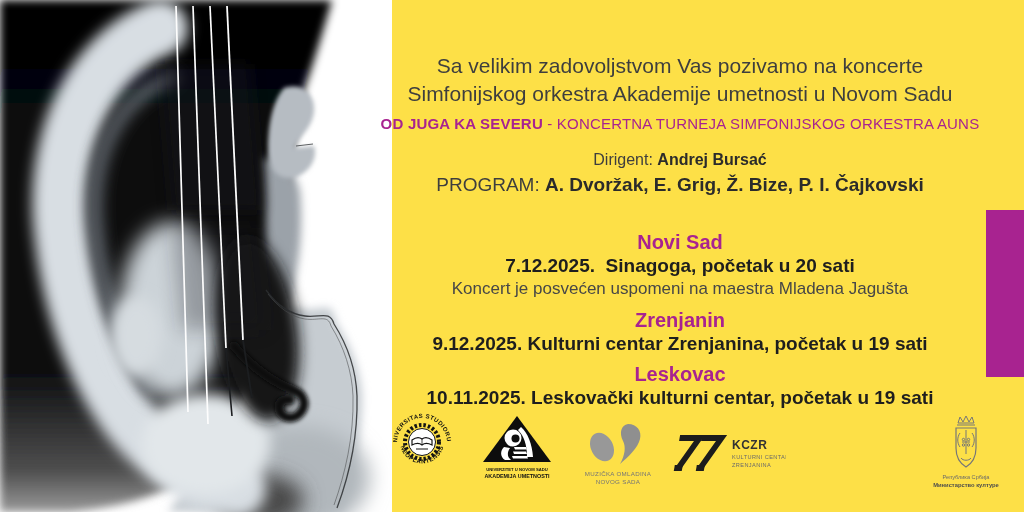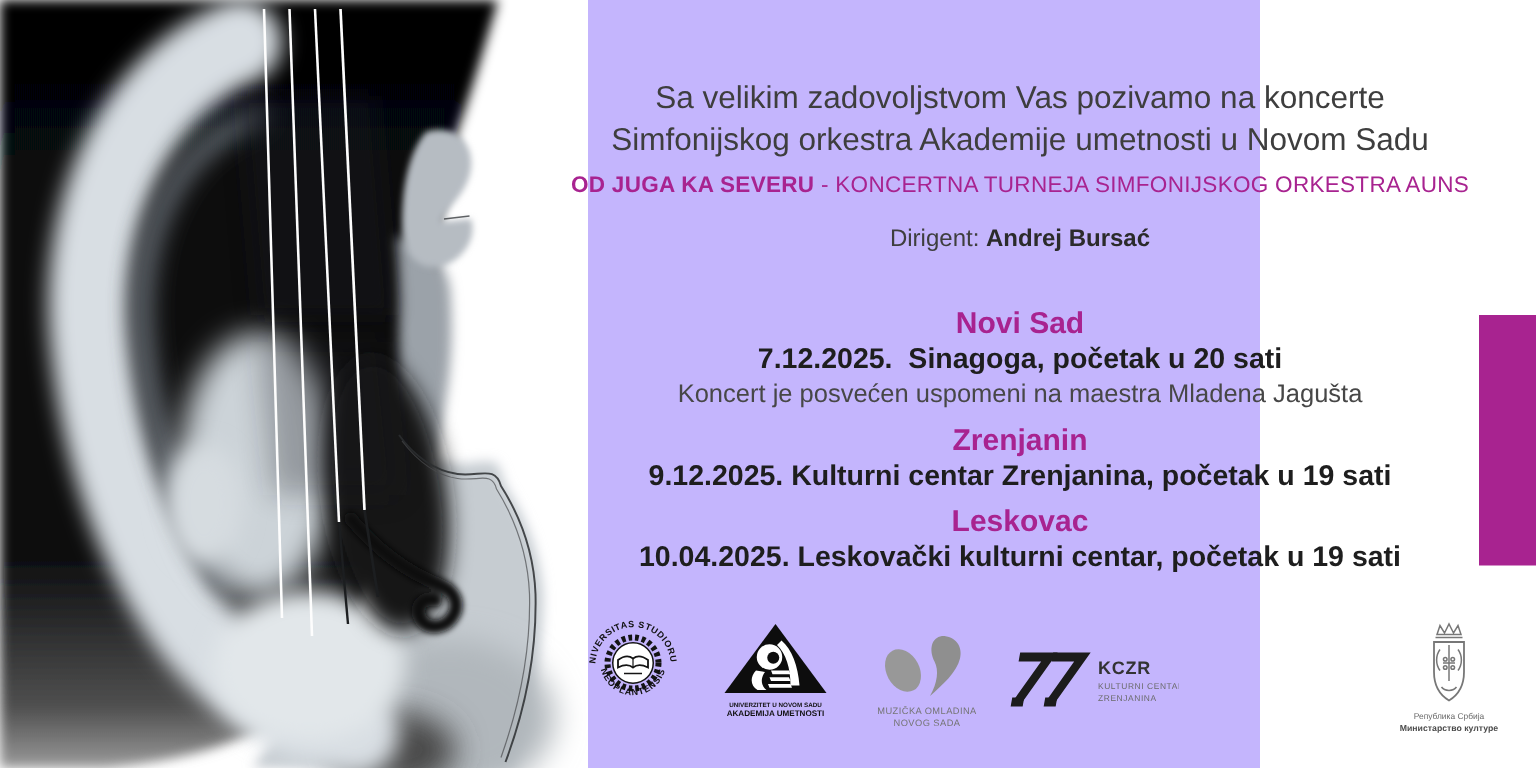--- a/index.html
+++ b/index.html
@@ -5,7 +5,7 @@
   html,body{margin:0;padding:0;}
   body{width:1024px;height:512px;overflow:hidden;background:#ffffff;
        font-family:"Liberation Sans","DejaVu Sans",sans-serif;}
-  .poster{position:relative;width:840px;height:512px;background:#c4b5fd;}
+  .poster{position:relative;width:1024px;height:512px;background:#fde047;}
 
   .artwork{position:absolute;left:0;top:0;width:392px;height:512px;}
   .artwork svg{display:block;width:392px;height:512px;}

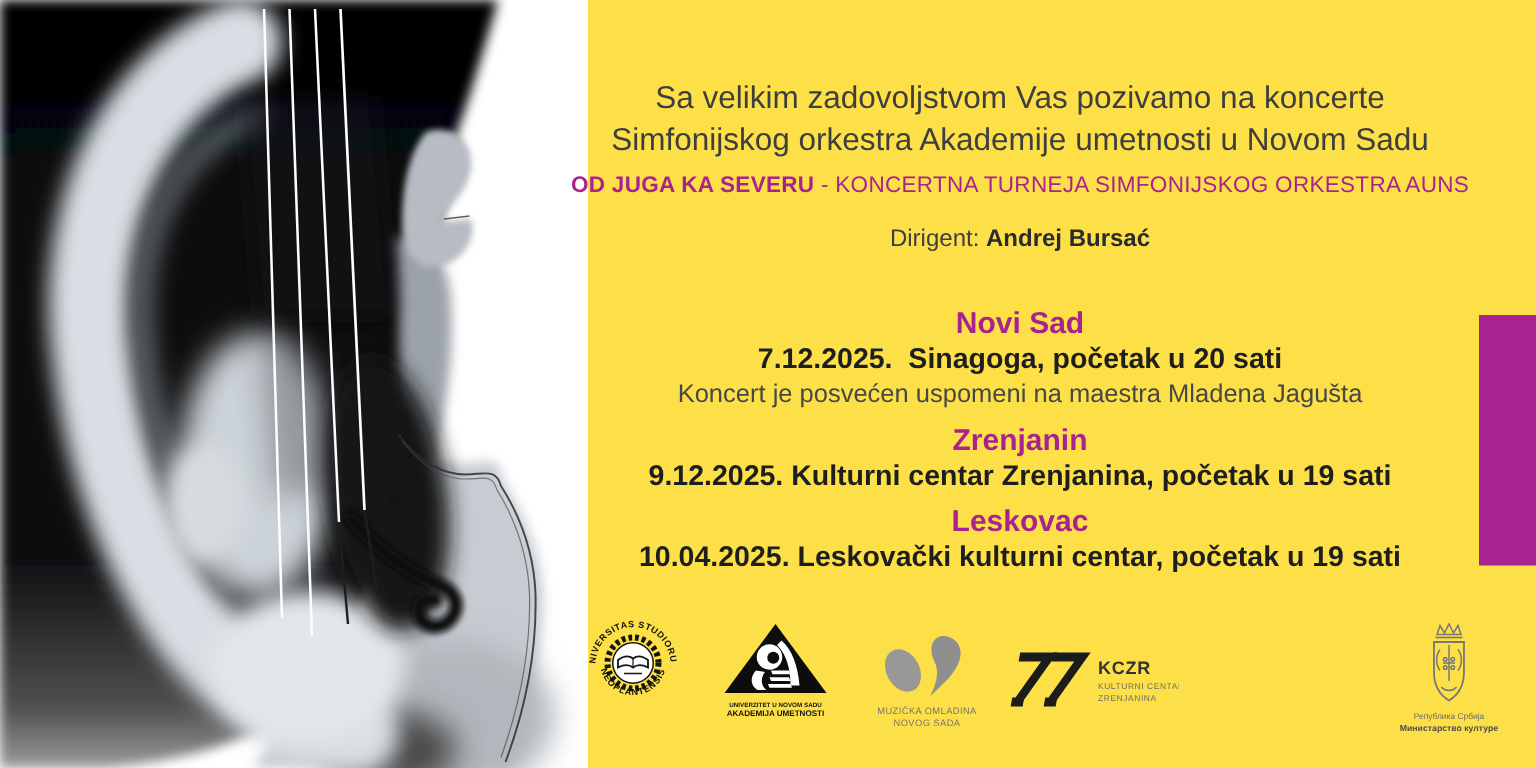--- a/index.html
+++ b/index.html
@@ -124,6 +124,9 @@
     </div>
     <div class="conductor">
       <span>Dirigent: </span><span class="name">Andrej Bursać</span>
+    </div>
+    <div class="program">
+      <span>PROGRAM: </span><span class="value">A. Dvoržak, E. Grig, Ž. Bize, P. I. Čajkovski</span>
     </div>
 
     <div class="events">

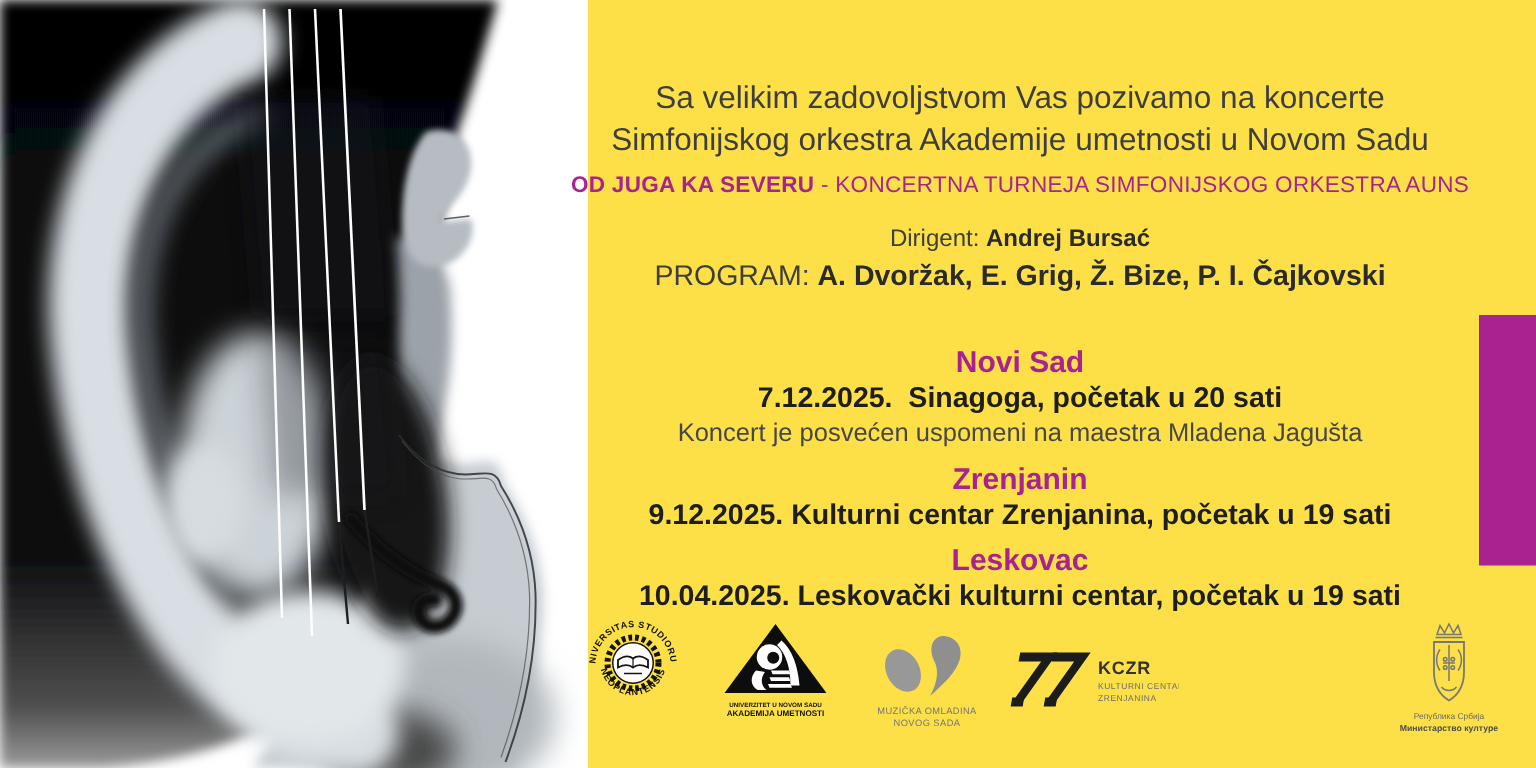--- a/index.html
+++ b/index.html
@@ -141,7 +141,7 @@
       </div>
       <div class="event">
         <div class="city">Leskovac</div>
-        <div class="details">10.04.2025. Leskovački kulturni centar, početak u 19 sati</div>
+        <div class="details">10.11.2025. Leskovački kulturni centar, početak u 19 sati</div>
       </div>
     </div>
   </div>

